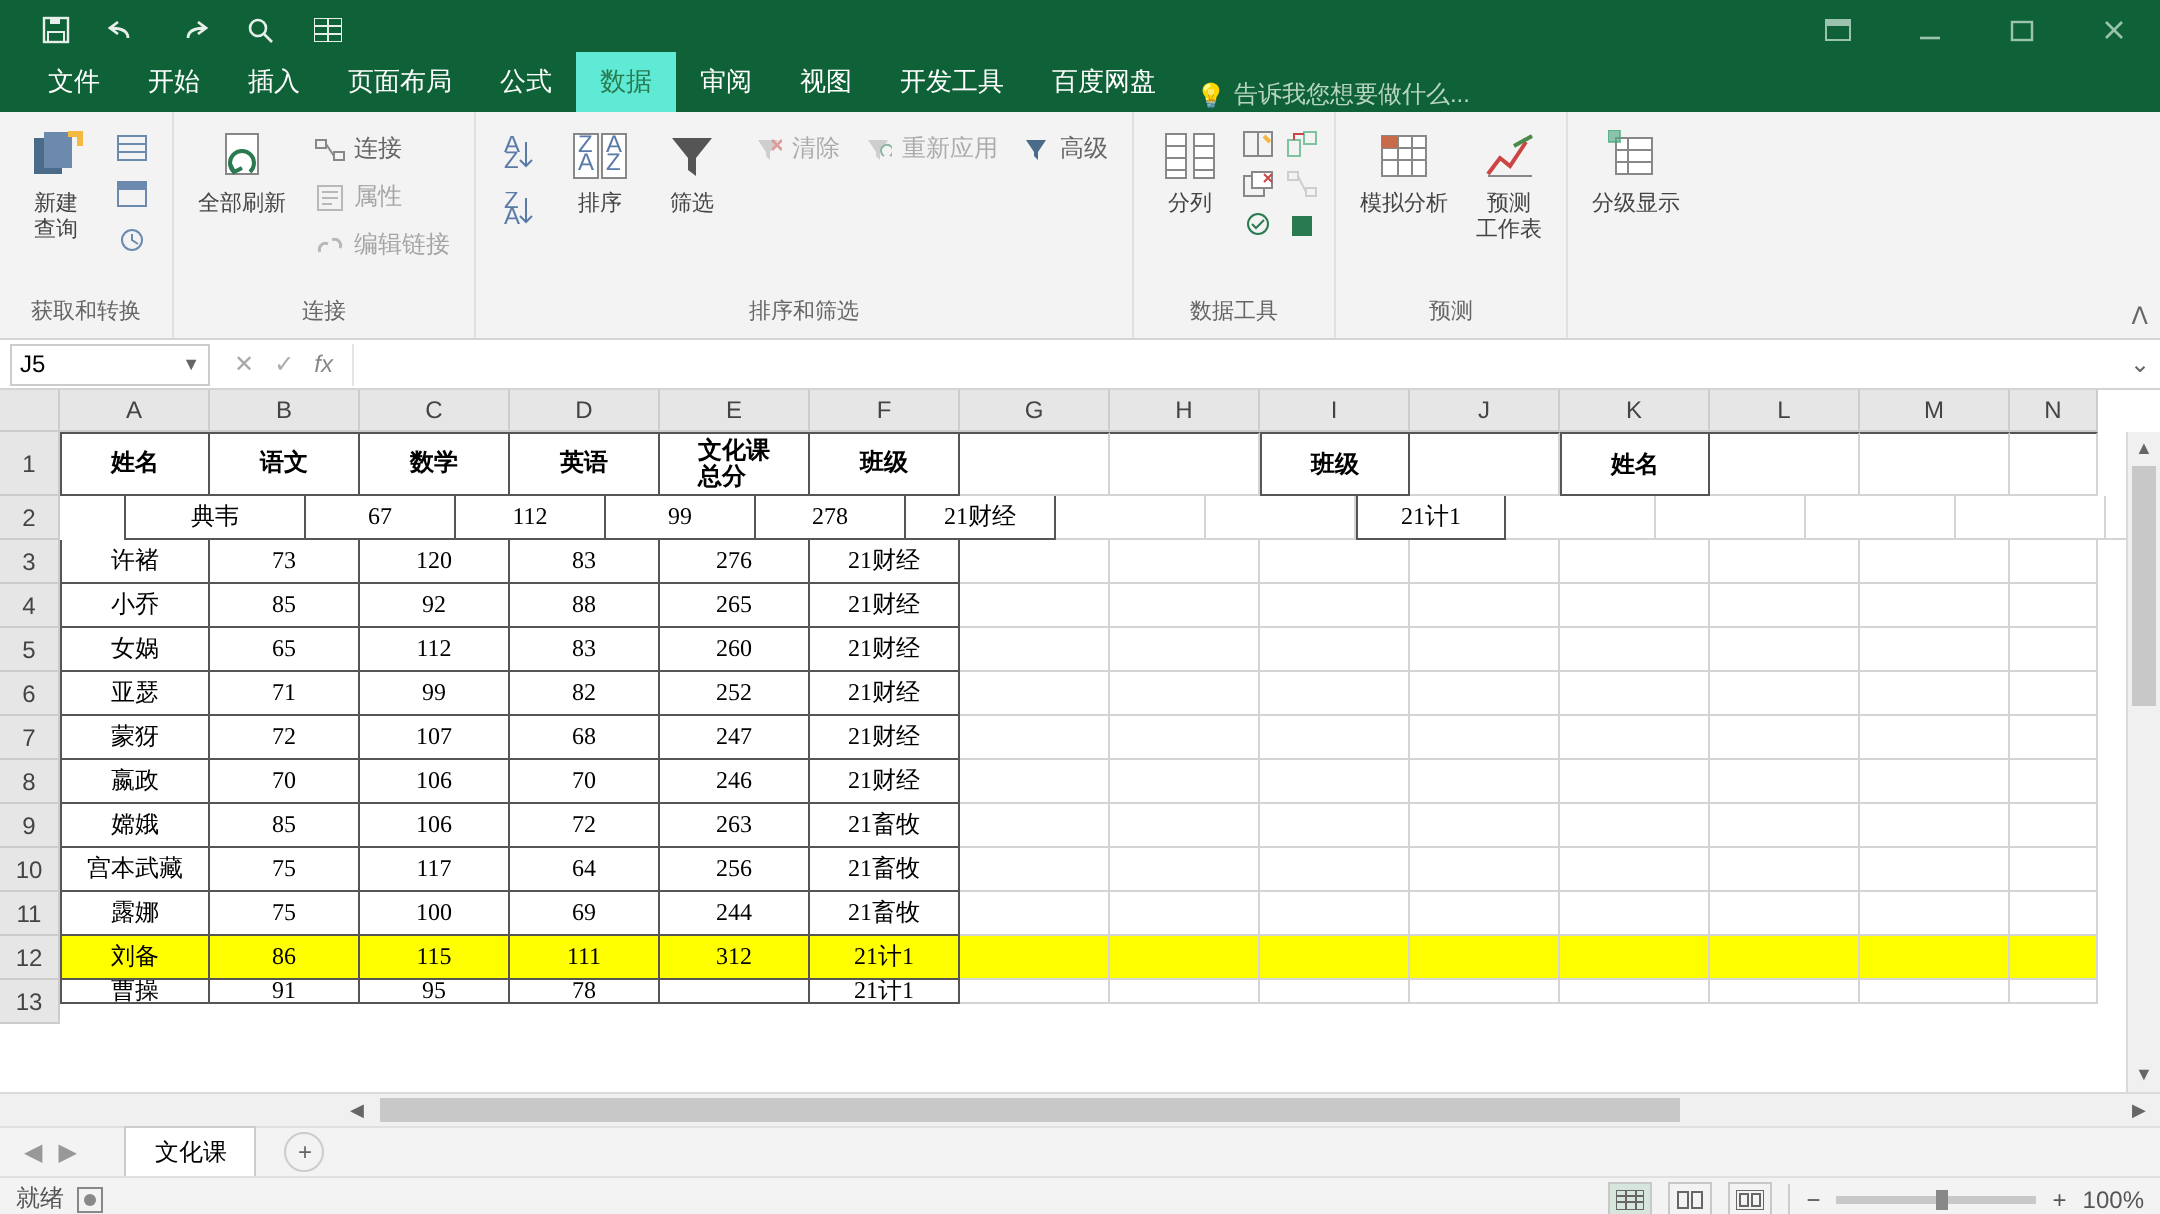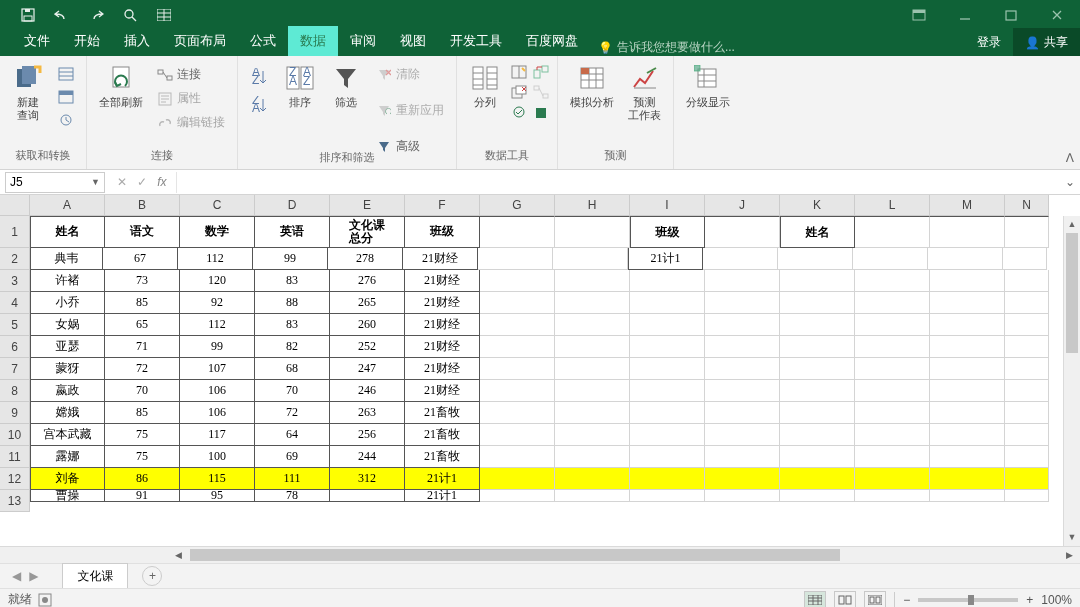--- a/index.html
+++ b/index.html
@@ -151,13 +151,6 @@
       <span>💡</span>
       <span>告诉我您想要做什么...</span>
     </div>
-  <div class="menubar-right">
-    <div class="login">登录</div>
-    <div class="share">
-        <span>👤</span>
-        <span>共享</span>
-      </div>
-  </div>
 </div>
 
 <div class="ribbon">

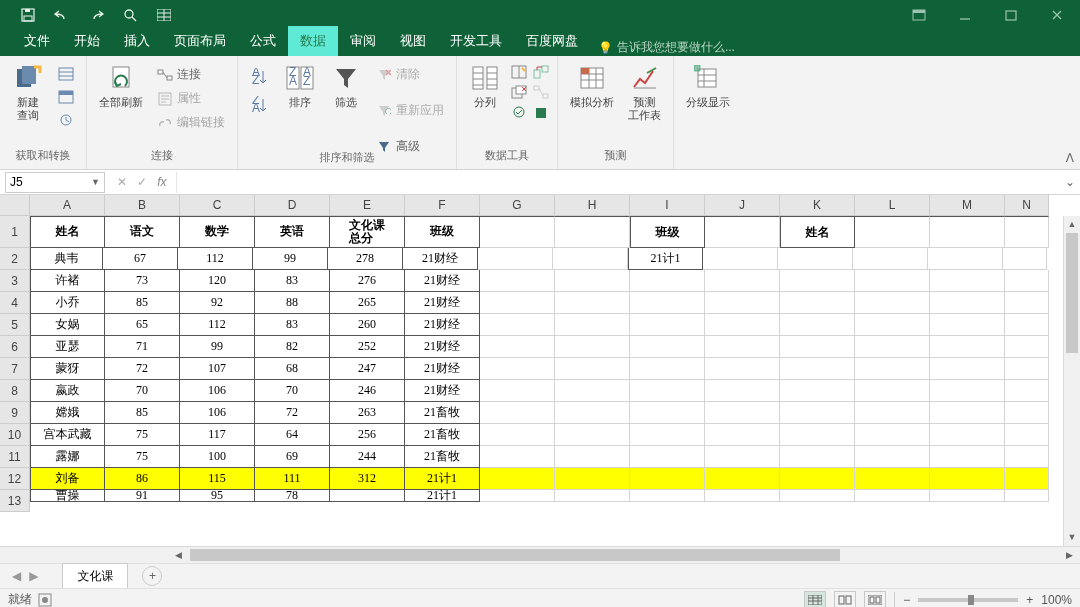--- a/index.html
+++ b/index.html
@@ -281,7 +281,7 @@
           </div>
           <div class="lbl">筛选</div>
         </div>
-      <div style="display:flex;flex-direction:column;gap:15px;padding-top:4px">
+      <div style="display:flex;flex-direction:row;gap:3px;padding-top:4px">
         <div class="small-btn" style="opacity:.5">
             <div class="small-icn">
               <svg width="14" height="14">

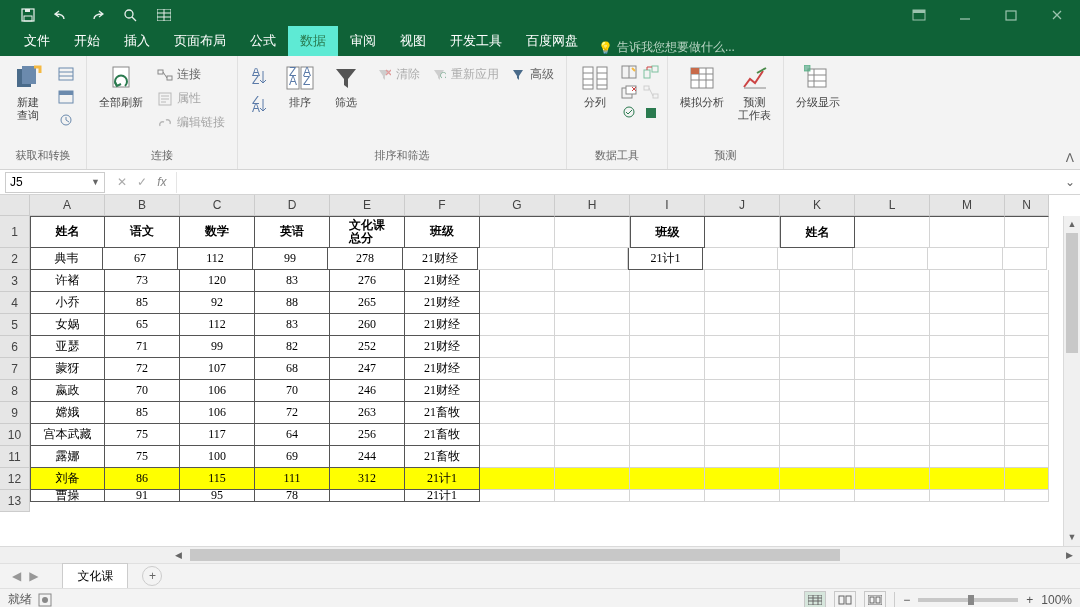--- a/index.html
+++ b/index.html
@@ -489,7 +489,7 @@
         <div class="cell" style="width: 44px; border-right: 1px solid rgb(212, 212, 212); border-bottom: 1px solid rgb(212, 212, 212);"></div>
       </div>
       <div class="crow tbl">
-        <div class="cell" style="width: 73px; border-left: 1px solid rgb(85, 85, 85);">典韦</div>
+        <div class="cell" style="width: 91px; border-left: 1px solid rgb(85, 85, 85); margin-left: 32px;">典韦</div>
         <div class="cell" style="width: 75px;">67</div>
         <div class="cell" style="width: 75px;">112</div>
         <div class="cell" style="width: 75px;">99</div>

